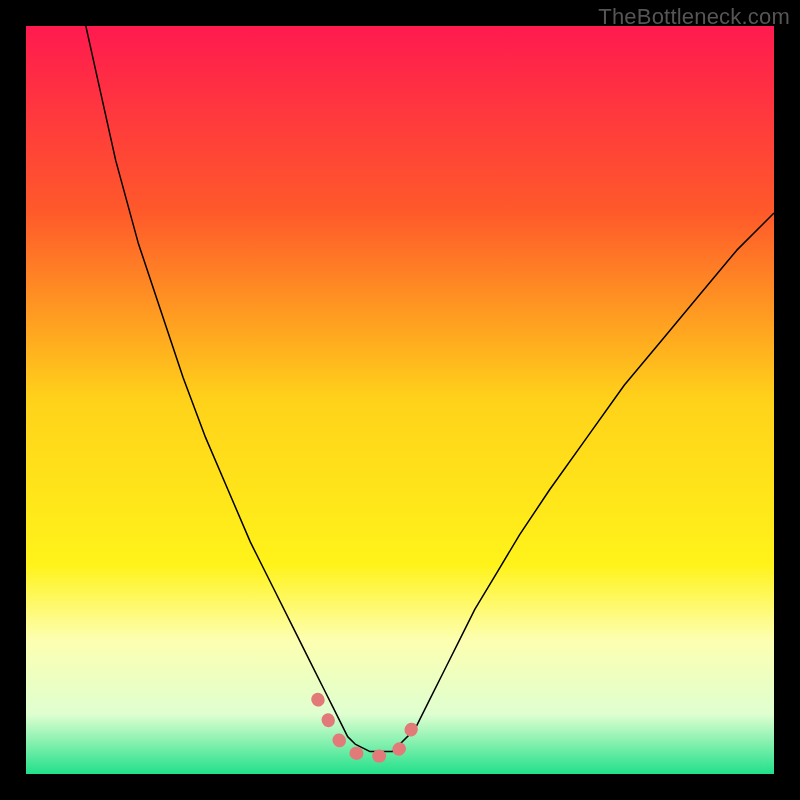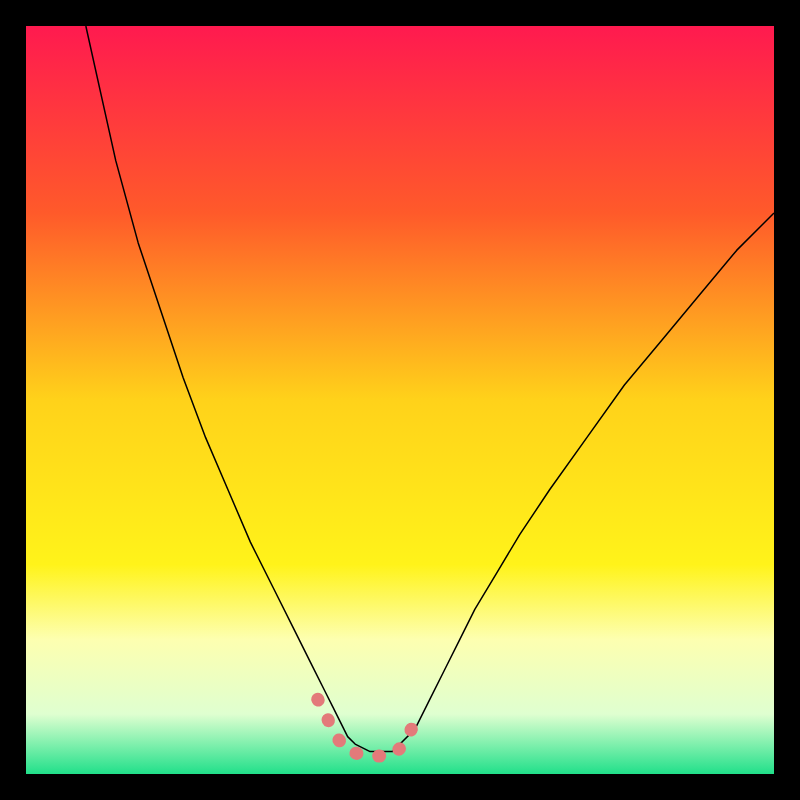--- a/index.html
+++ b/index.html
@@ -42,6 +42,7 @@
 <body>
 
 <div class="outer">
+  <div class="watermark">TheBottleneck.com</div>
 
   <div class="plot-wrap">
     <svg id="chart-svg" width="748" height="748" viewBox="0 0 748 748">

